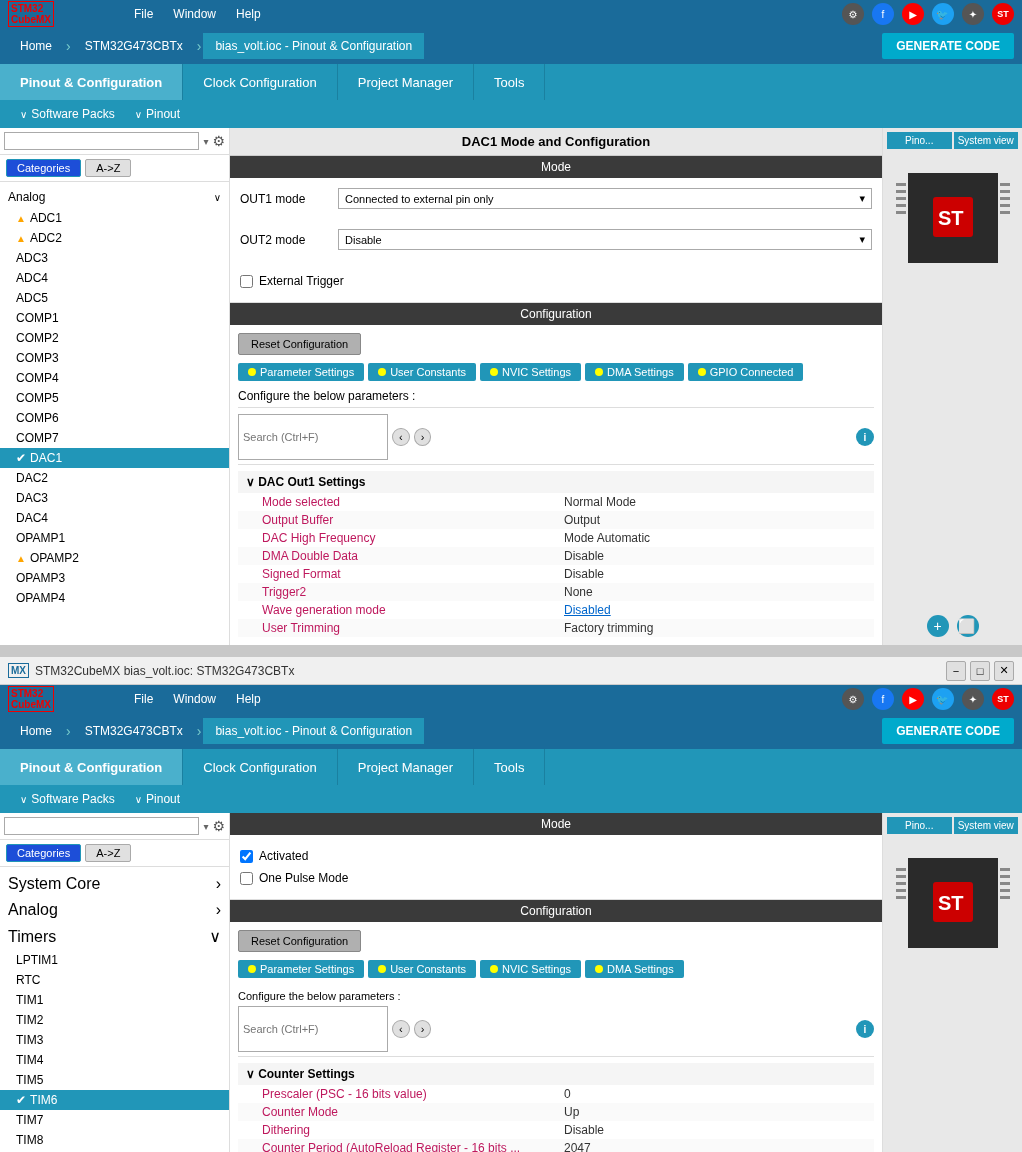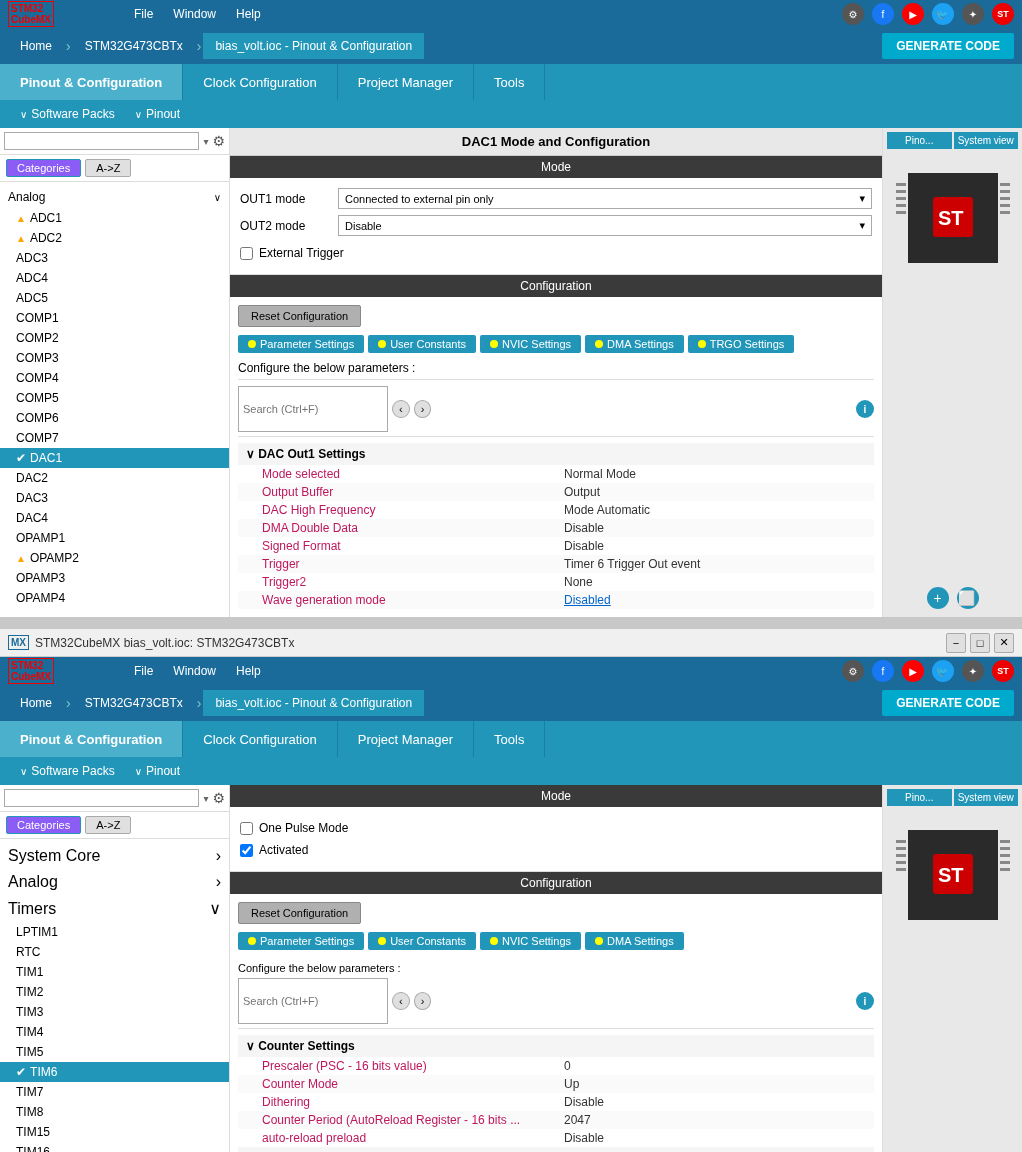--- a/index.html
+++ b/index.html
@@ -49,7 +49,7 @@
     .gear-icon { font-size: 14px; color: #555; cursor: pointer; }
     .tab-buttons { display: flex; gap: 4px; padding: 4px 6px; border-bottom: 1px solid #ddd; }
     .tab-btn { padding: 2px 10px; font-size: 11px; border: 1px solid #aaa; background: #e0e0e0; cursor: pointer; border-radius: 2px; }
-    .tab-btn.active { background: #8b5cf6; color: #fff; border-color: #2196b8; }
+    .tab-btn.active { background: #1d4ed8; color: #fff; border-color: #2196b8; }
     .sidebar-item { padding: 3px 16px; font-size: 12px; cursor: pointer; display: flex; align-items: center; gap: 4px; }
     .sidebar-item.selected { background: #2196b8; color: #fff; }
     .sidebar-item .warning { color: orange; font-size: 10px; }

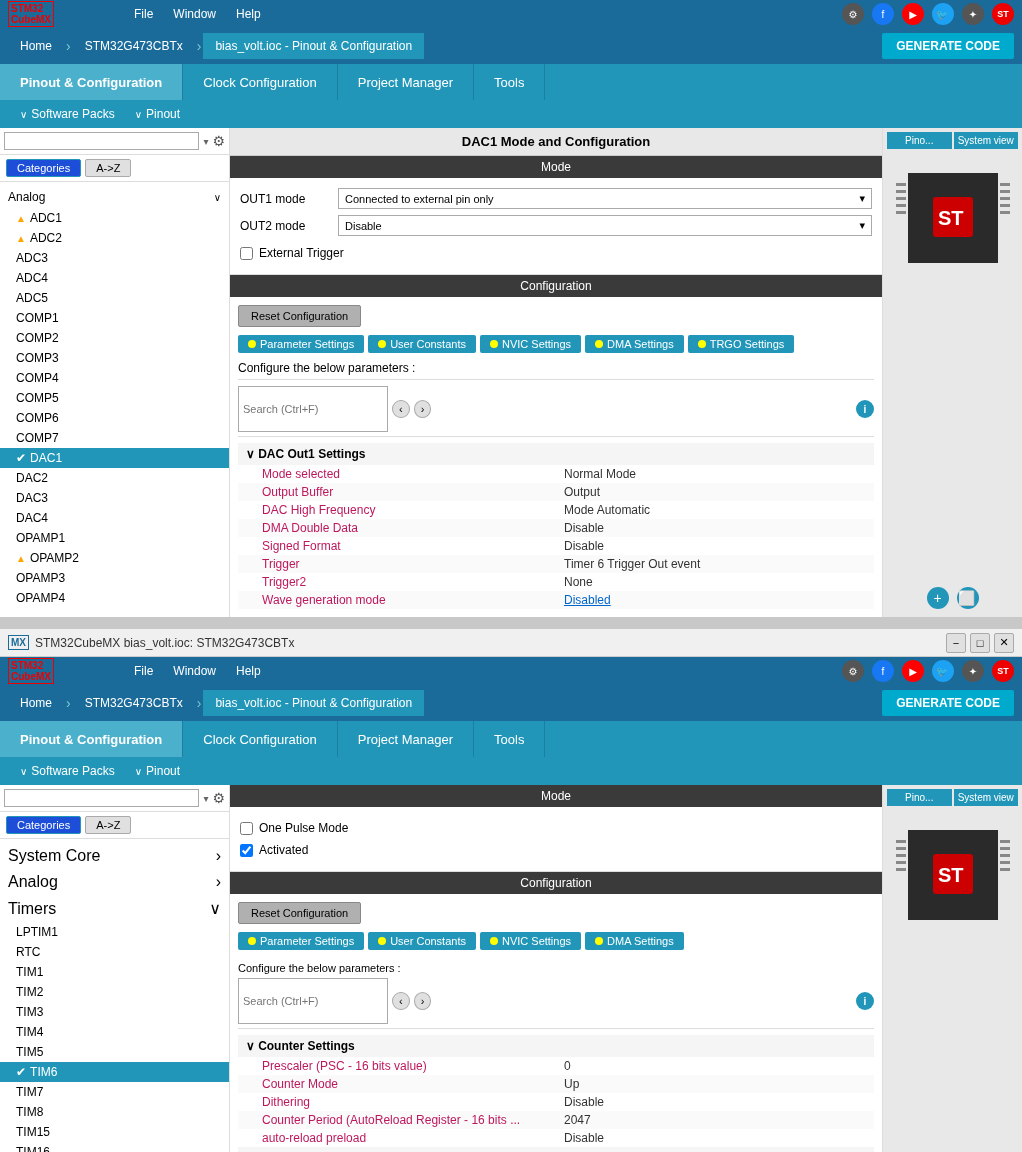--- a/index.html
+++ b/index.html
@@ -63,7 +63,7 @@
     
     
     .mode-section { background: #fff; padding: 10px; border-bottom: 1px solid #ddd; }
-    .mode-row { display: flex; align-items: center; margin-bottom: 6px; gap: 8px; }
+    .mode-row { display: flex; align-items: center; margin-bottom: 20px; gap: 8px; }
     .mode-label { font-size: 12px; min-width: 90px; }
     .mode-select { flex: 1; border: 1px solid #aaa; padding: 3px 6px; font-size: 11px; display: flex; align-items: flex-end; justify-content: space-between; background: #fff; }
     .checkbox-row { display: flex; align-items: center; gap: 6px; font-size: 12px; padding: 4px 0; }

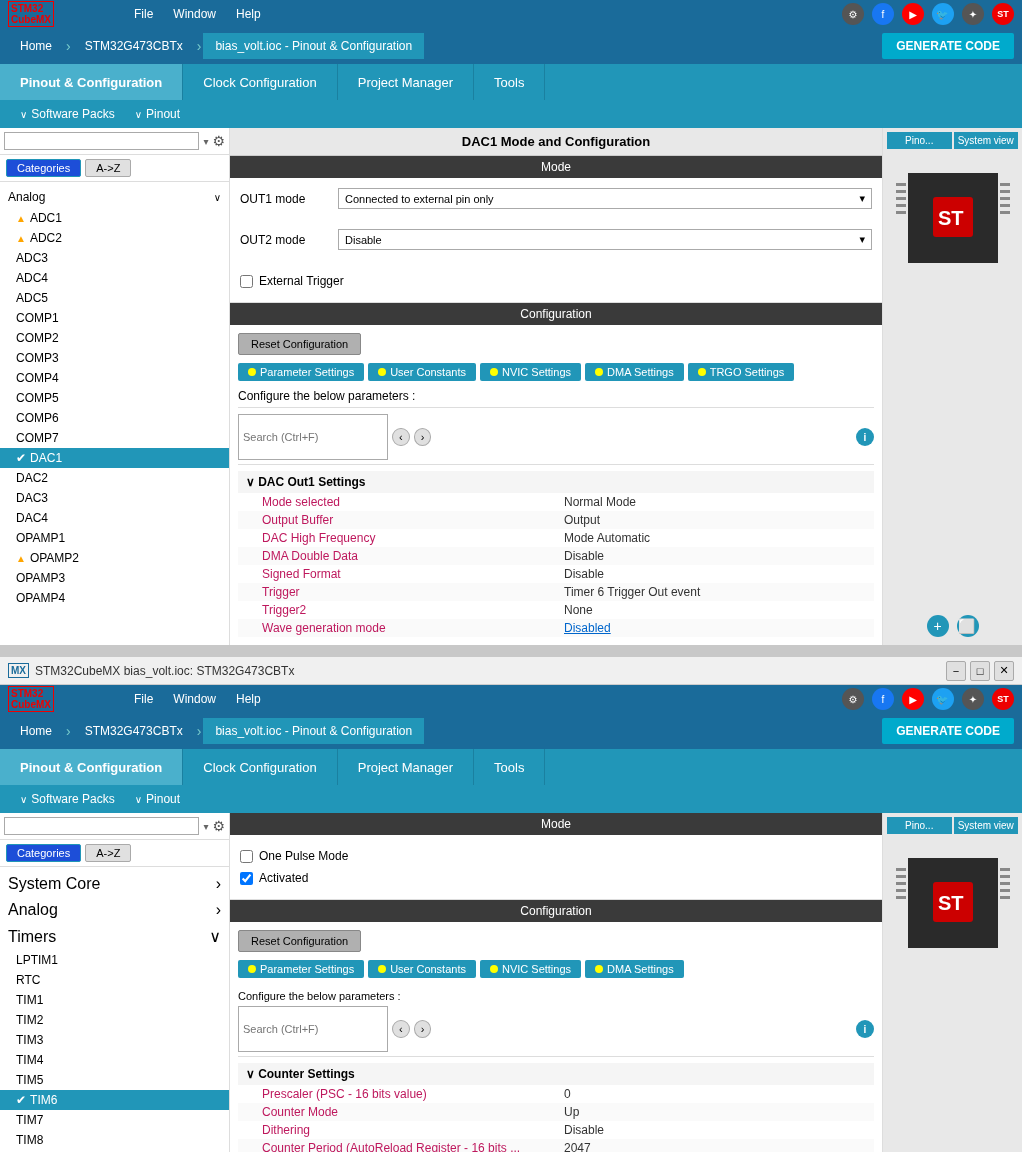--- a/index.html
+++ b/index.html
@@ -257,7 +257,7 @@
           </button>
           <button class="settings-tab">
             <span class="dot"></span>
-            <span>TRGO Settings</span>
+            <span>GPIO Connected</span>
           </button>
         </div>
         <div class="params-search">

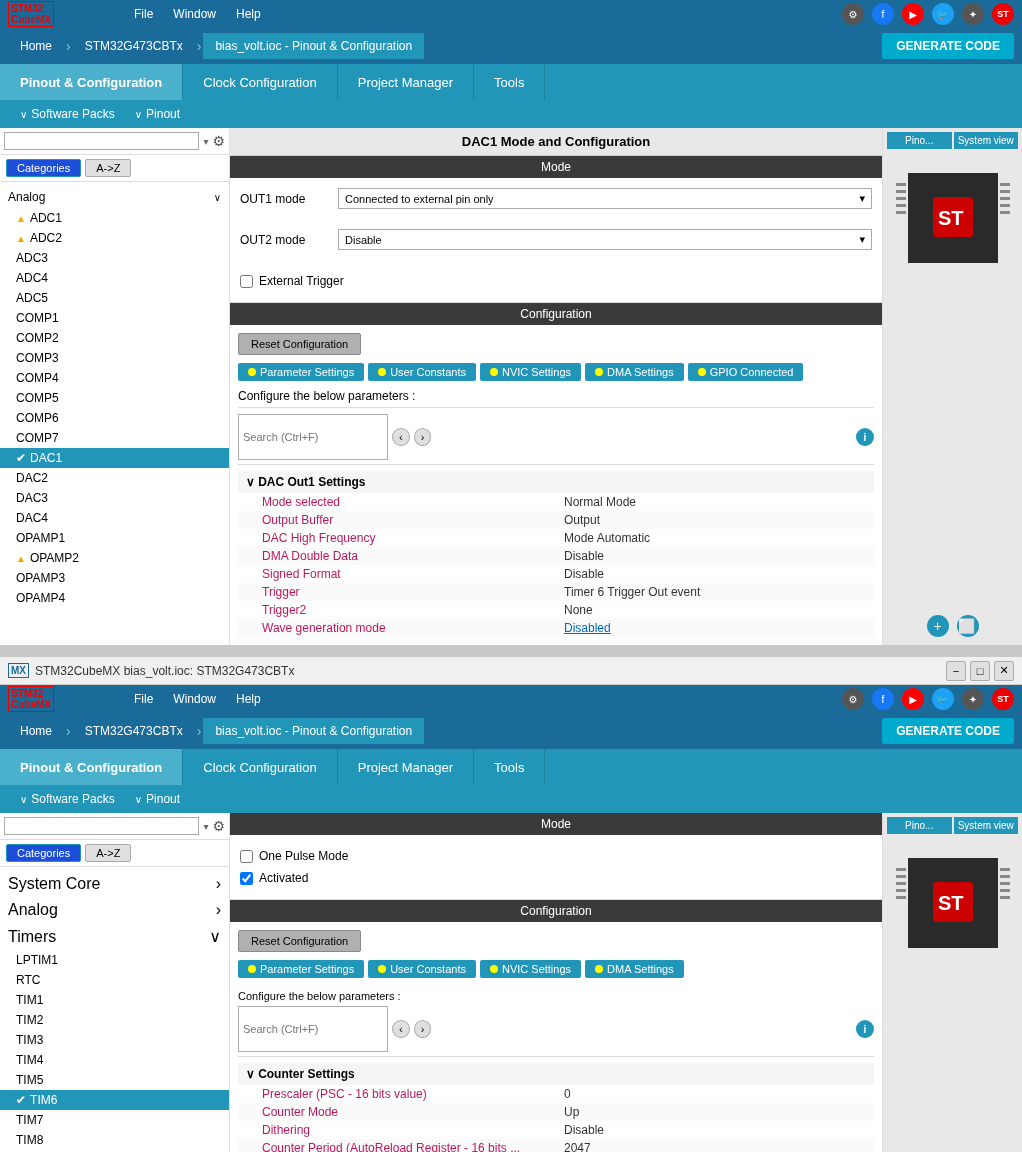--- a/index.html
+++ b/index.html
@@ -292,10 +292,6 @@
               <span class="params-value">Disable</span>
             </div>
             <div class="params-row">
-              <span class="params-name">Trigger</span>
-              <span class="params-value">Timer 6 Trigger Out event</span>
-            </div>
-            <div class="params-row">
               <span class="params-name">Trigger2</span>
               <span class="params-value">None</span>
             </div>

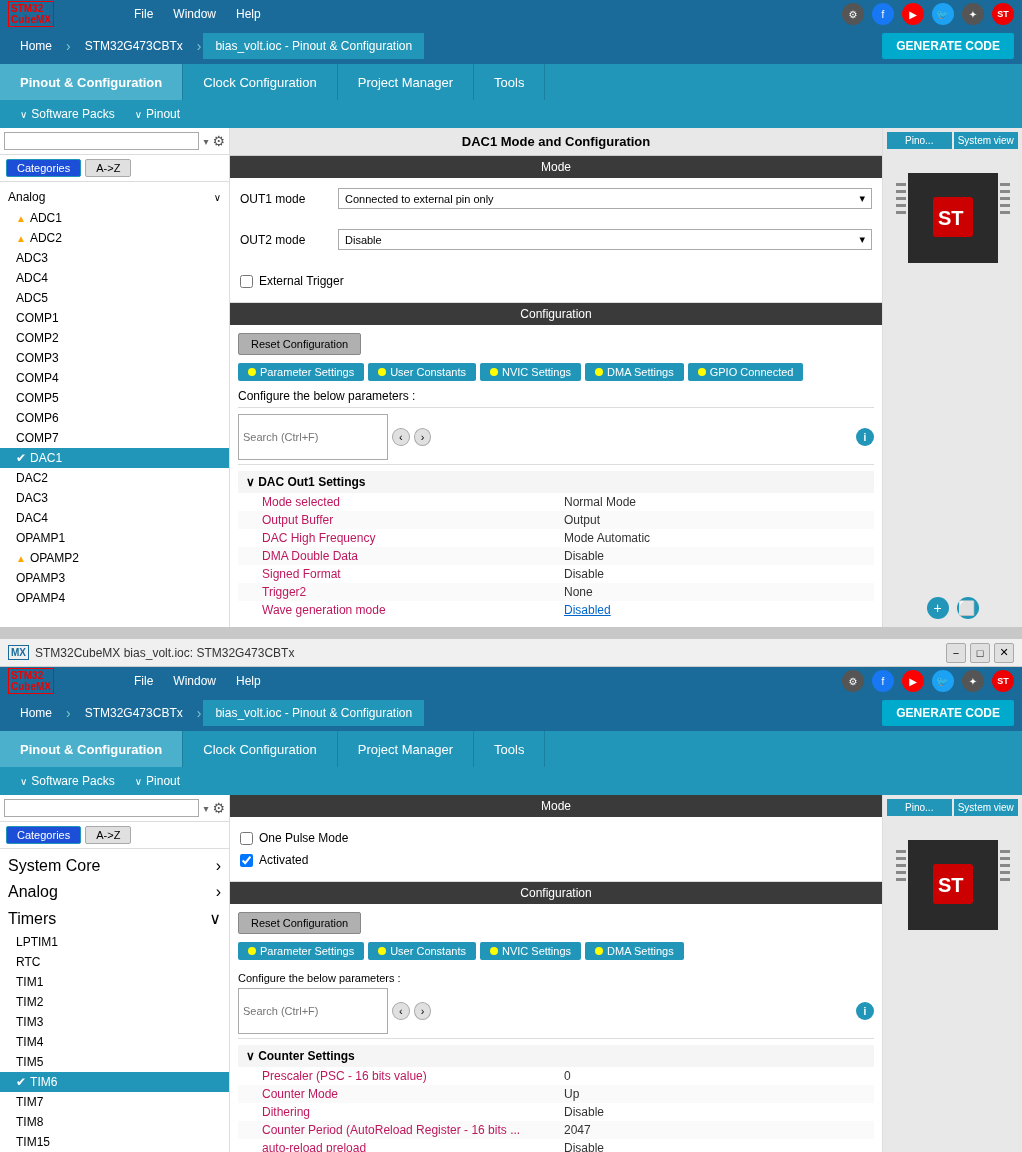--- a/index.html
+++ b/index.html
@@ -299,6 +299,10 @@
               <span class="params-name">Wave generation mode</span>
               <span class="params-value underline">Disabled</span>
             </div>
+            <div class="params-row">
+              <span class="params-name">User Trimming</span>
+              <span class="params-value">Factory trimming</span>
+            </div>
           </div>
       </div>
     </div>

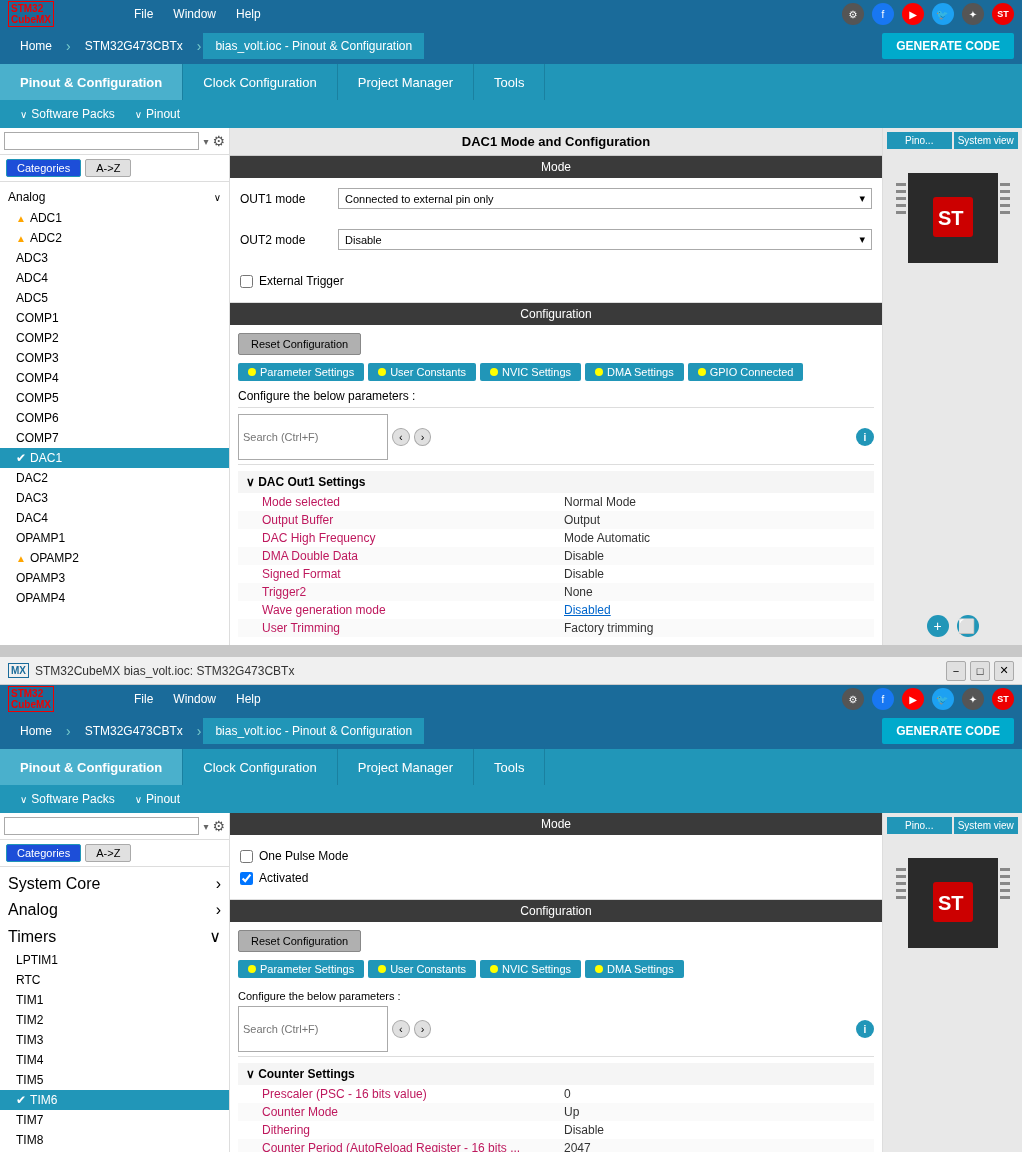--- a/index.html
+++ b/index.html
@@ -452,12 +452,12 @@
       <div class="section-header">Mode</div>
       <div class="mode-section">
         <div class="checkbox-row">
+          <input type="checkbox" checked="" style="">
+          <span>Activated</span>
+        </div>
+        <div class="checkbox-row">
           <input type="checkbox" style="">
           <span>One Pulse Mode</span>
-        </div>
-        <div class="checkbox-row">
-          <input type="checkbox" checked="" style="">
-          <span>Activated</span>
         </div>
       </div>
       <div class="section-header">Configuration</div>

